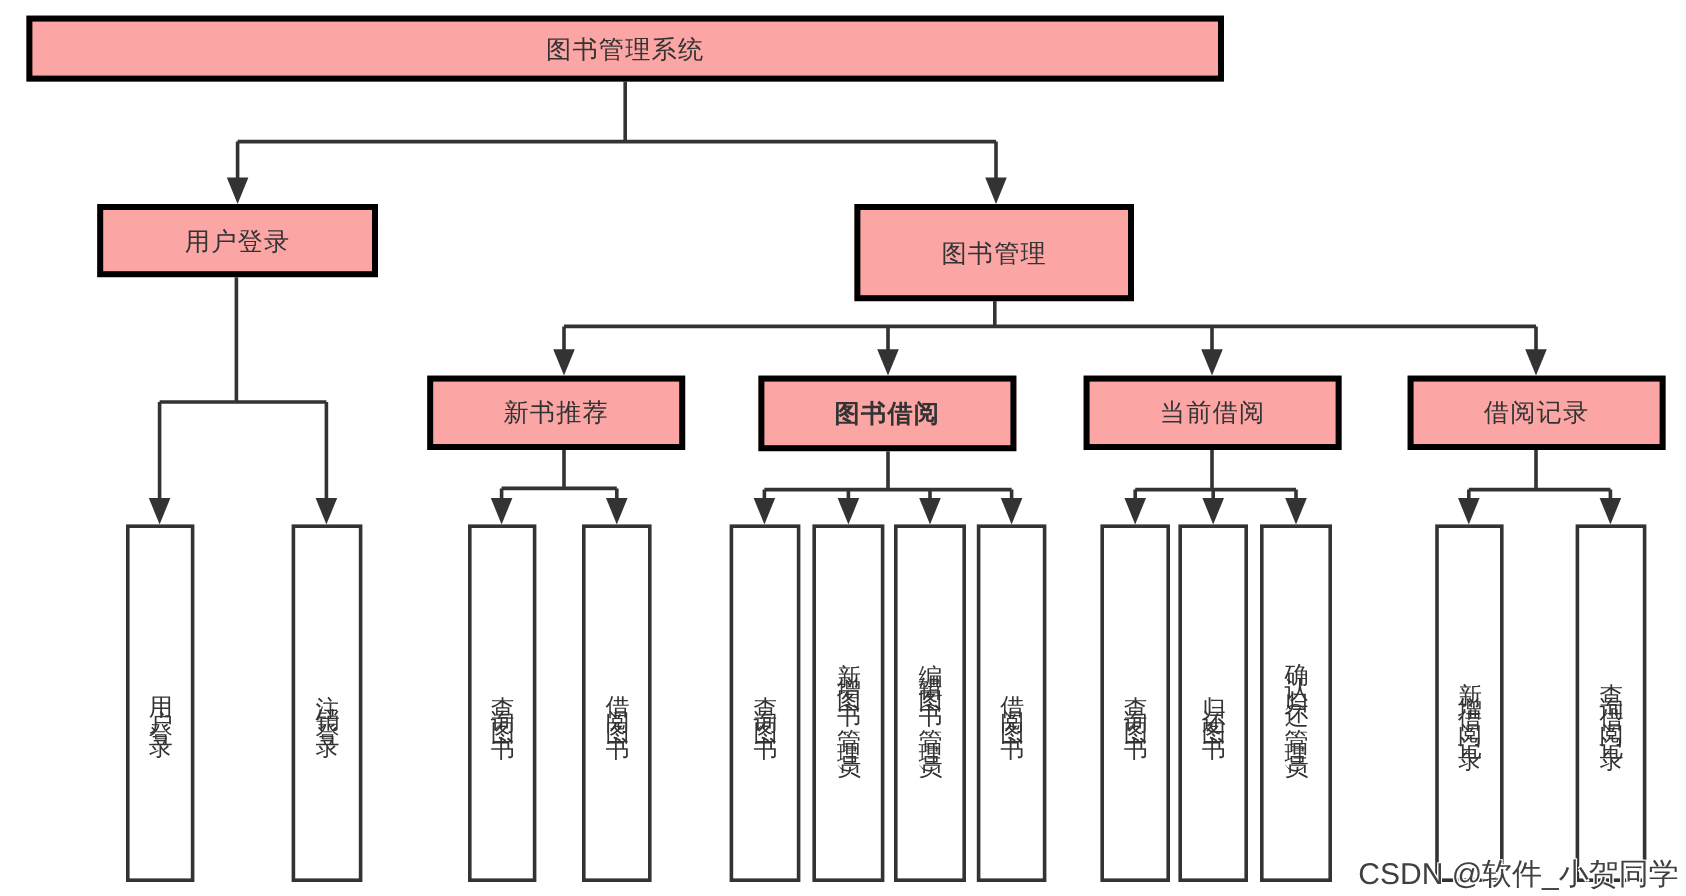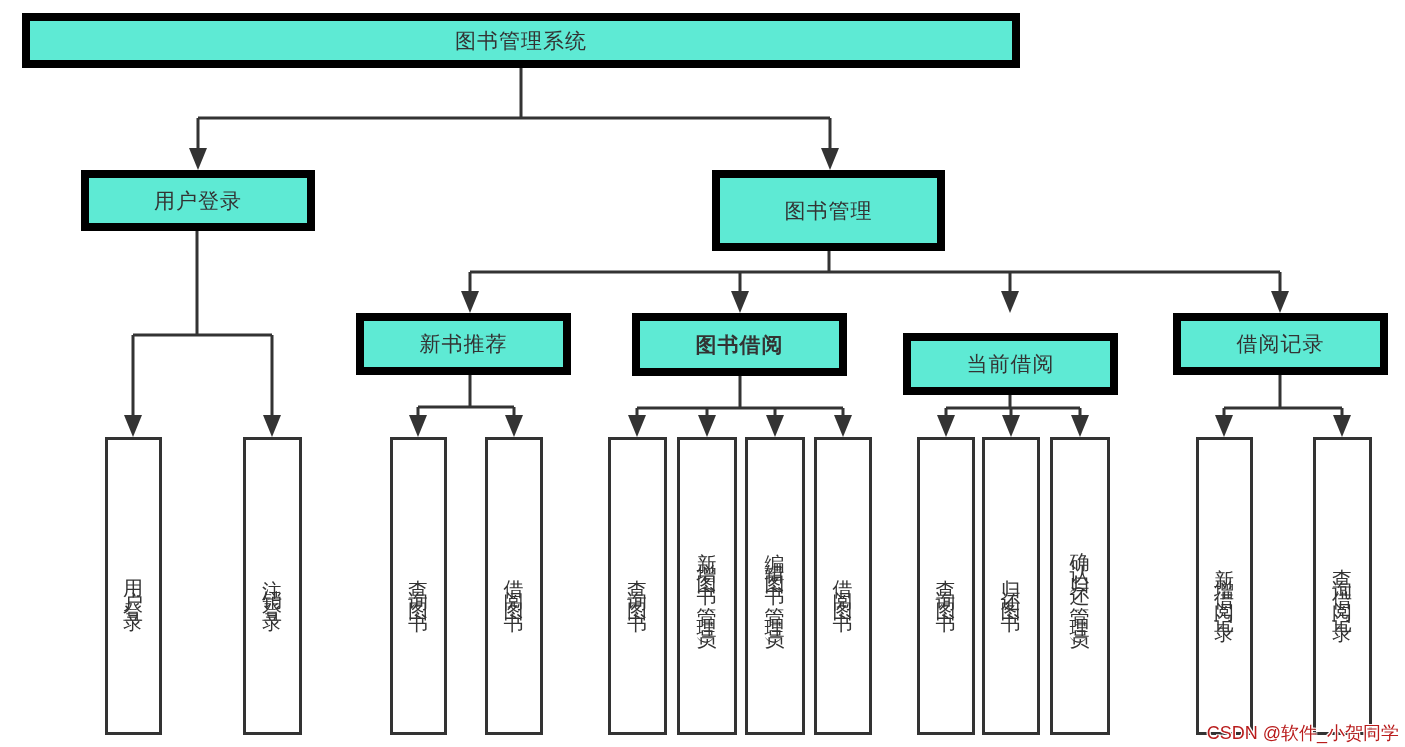--- a/index.html
+++ b/index.html
@@ -24,8 +24,8 @@
   .hnode {
     position: absolute;
     box-sizing: border-box;
-    border: 8px solid #000000;
-    background: #5eead4;
+    border: 5px solid #000000;
+    background: #fca5a5;
     display: flex;
     align-items: center;
     justify-content: center;

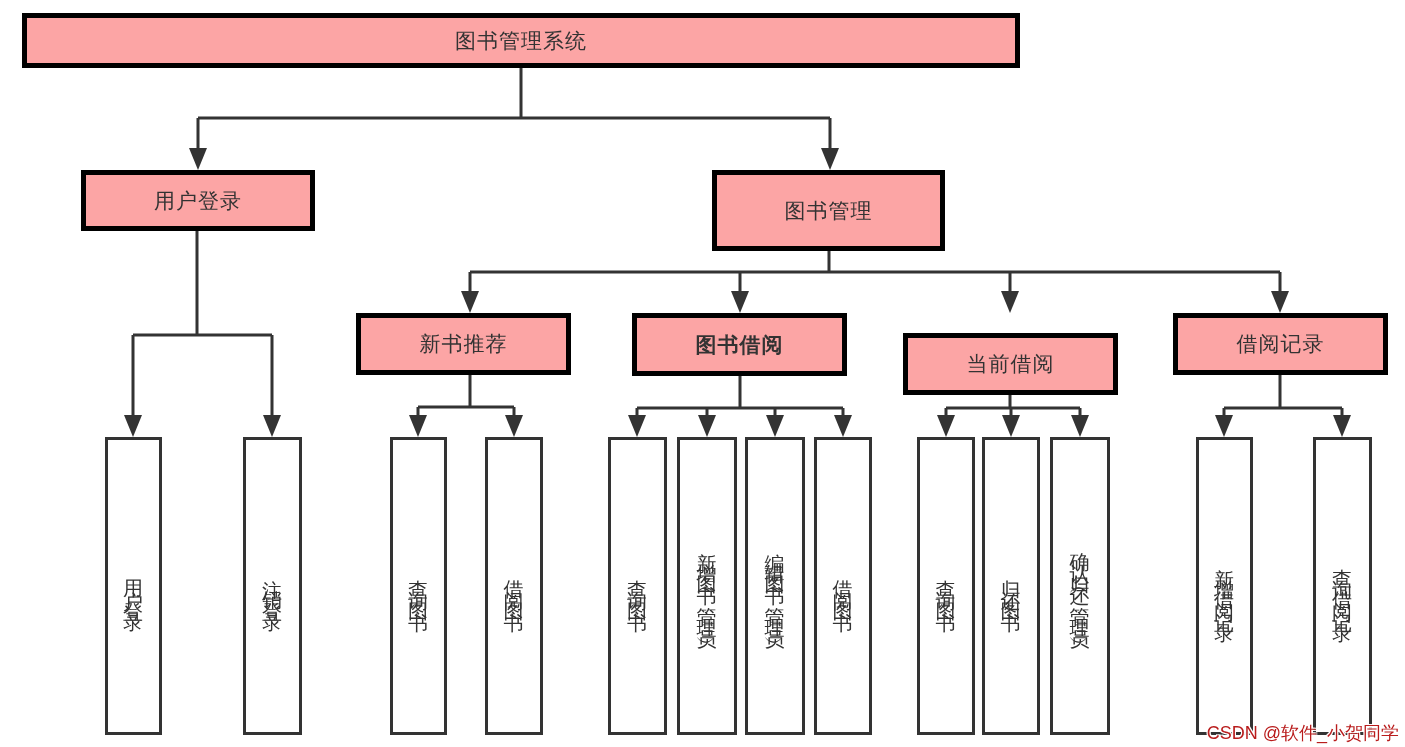--- a/index.html
+++ b/index.html
@@ -117,7 +117,7 @@
 
   <div class="hnode" style="left:343px; top:313px; width:215px; height:62px;margin-left:13px;">新书推荐</div>
   <div class="hnode" style="left:632px; top:313px; width:215px; height:63px;font-weight:bold;">图书借阅</div>
-  <div class="hnode" style="left:903px; top:313px; width:215px; height:62px;margin-top:20px;">当前借阅</div>
+  <div class="hnode" style="left:903px; top:313px; width:215px; height:62px;">当前借阅</div>
   <div class="hnode" style="left:1173px; top:313px; width:215px; height:62px;">借阅记录</div>
 
   <div class="vnode" style="left:105px; width:57px;">

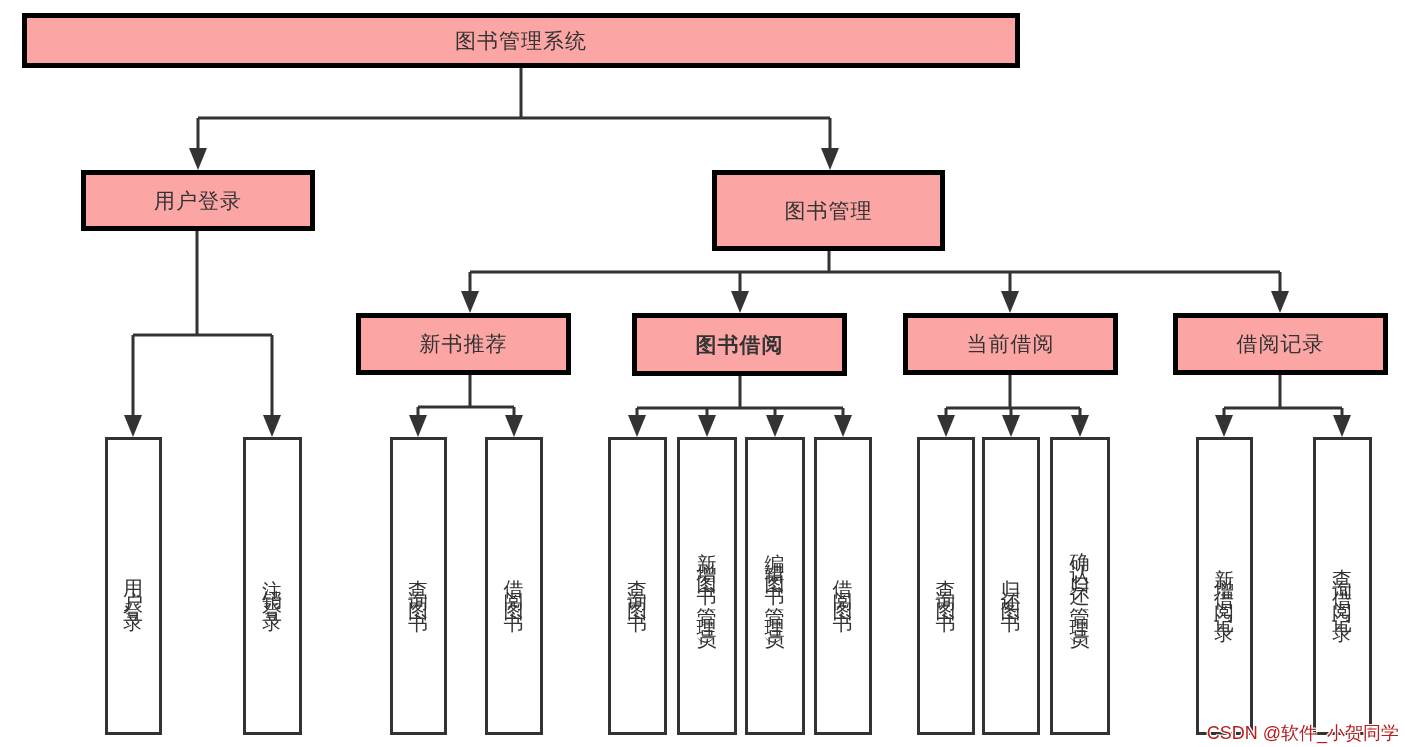--- a/index.html
+++ b/index.html
@@ -59,8 +59,8 @@
     position: absolute;
     right: 6px;
     bottom: 2px;
-    font-size: 18px;
-    color: #b91c1c;
+    font-size: 25px;
+    color: #404040;
     text-shadow: 1px 1px 0 #ffffff, -1px -1px 0 #ffffff, 1px -1px 0 #ffffff, -1px 1px 0 #ffffff;
     white-space: nowrap;
   }

